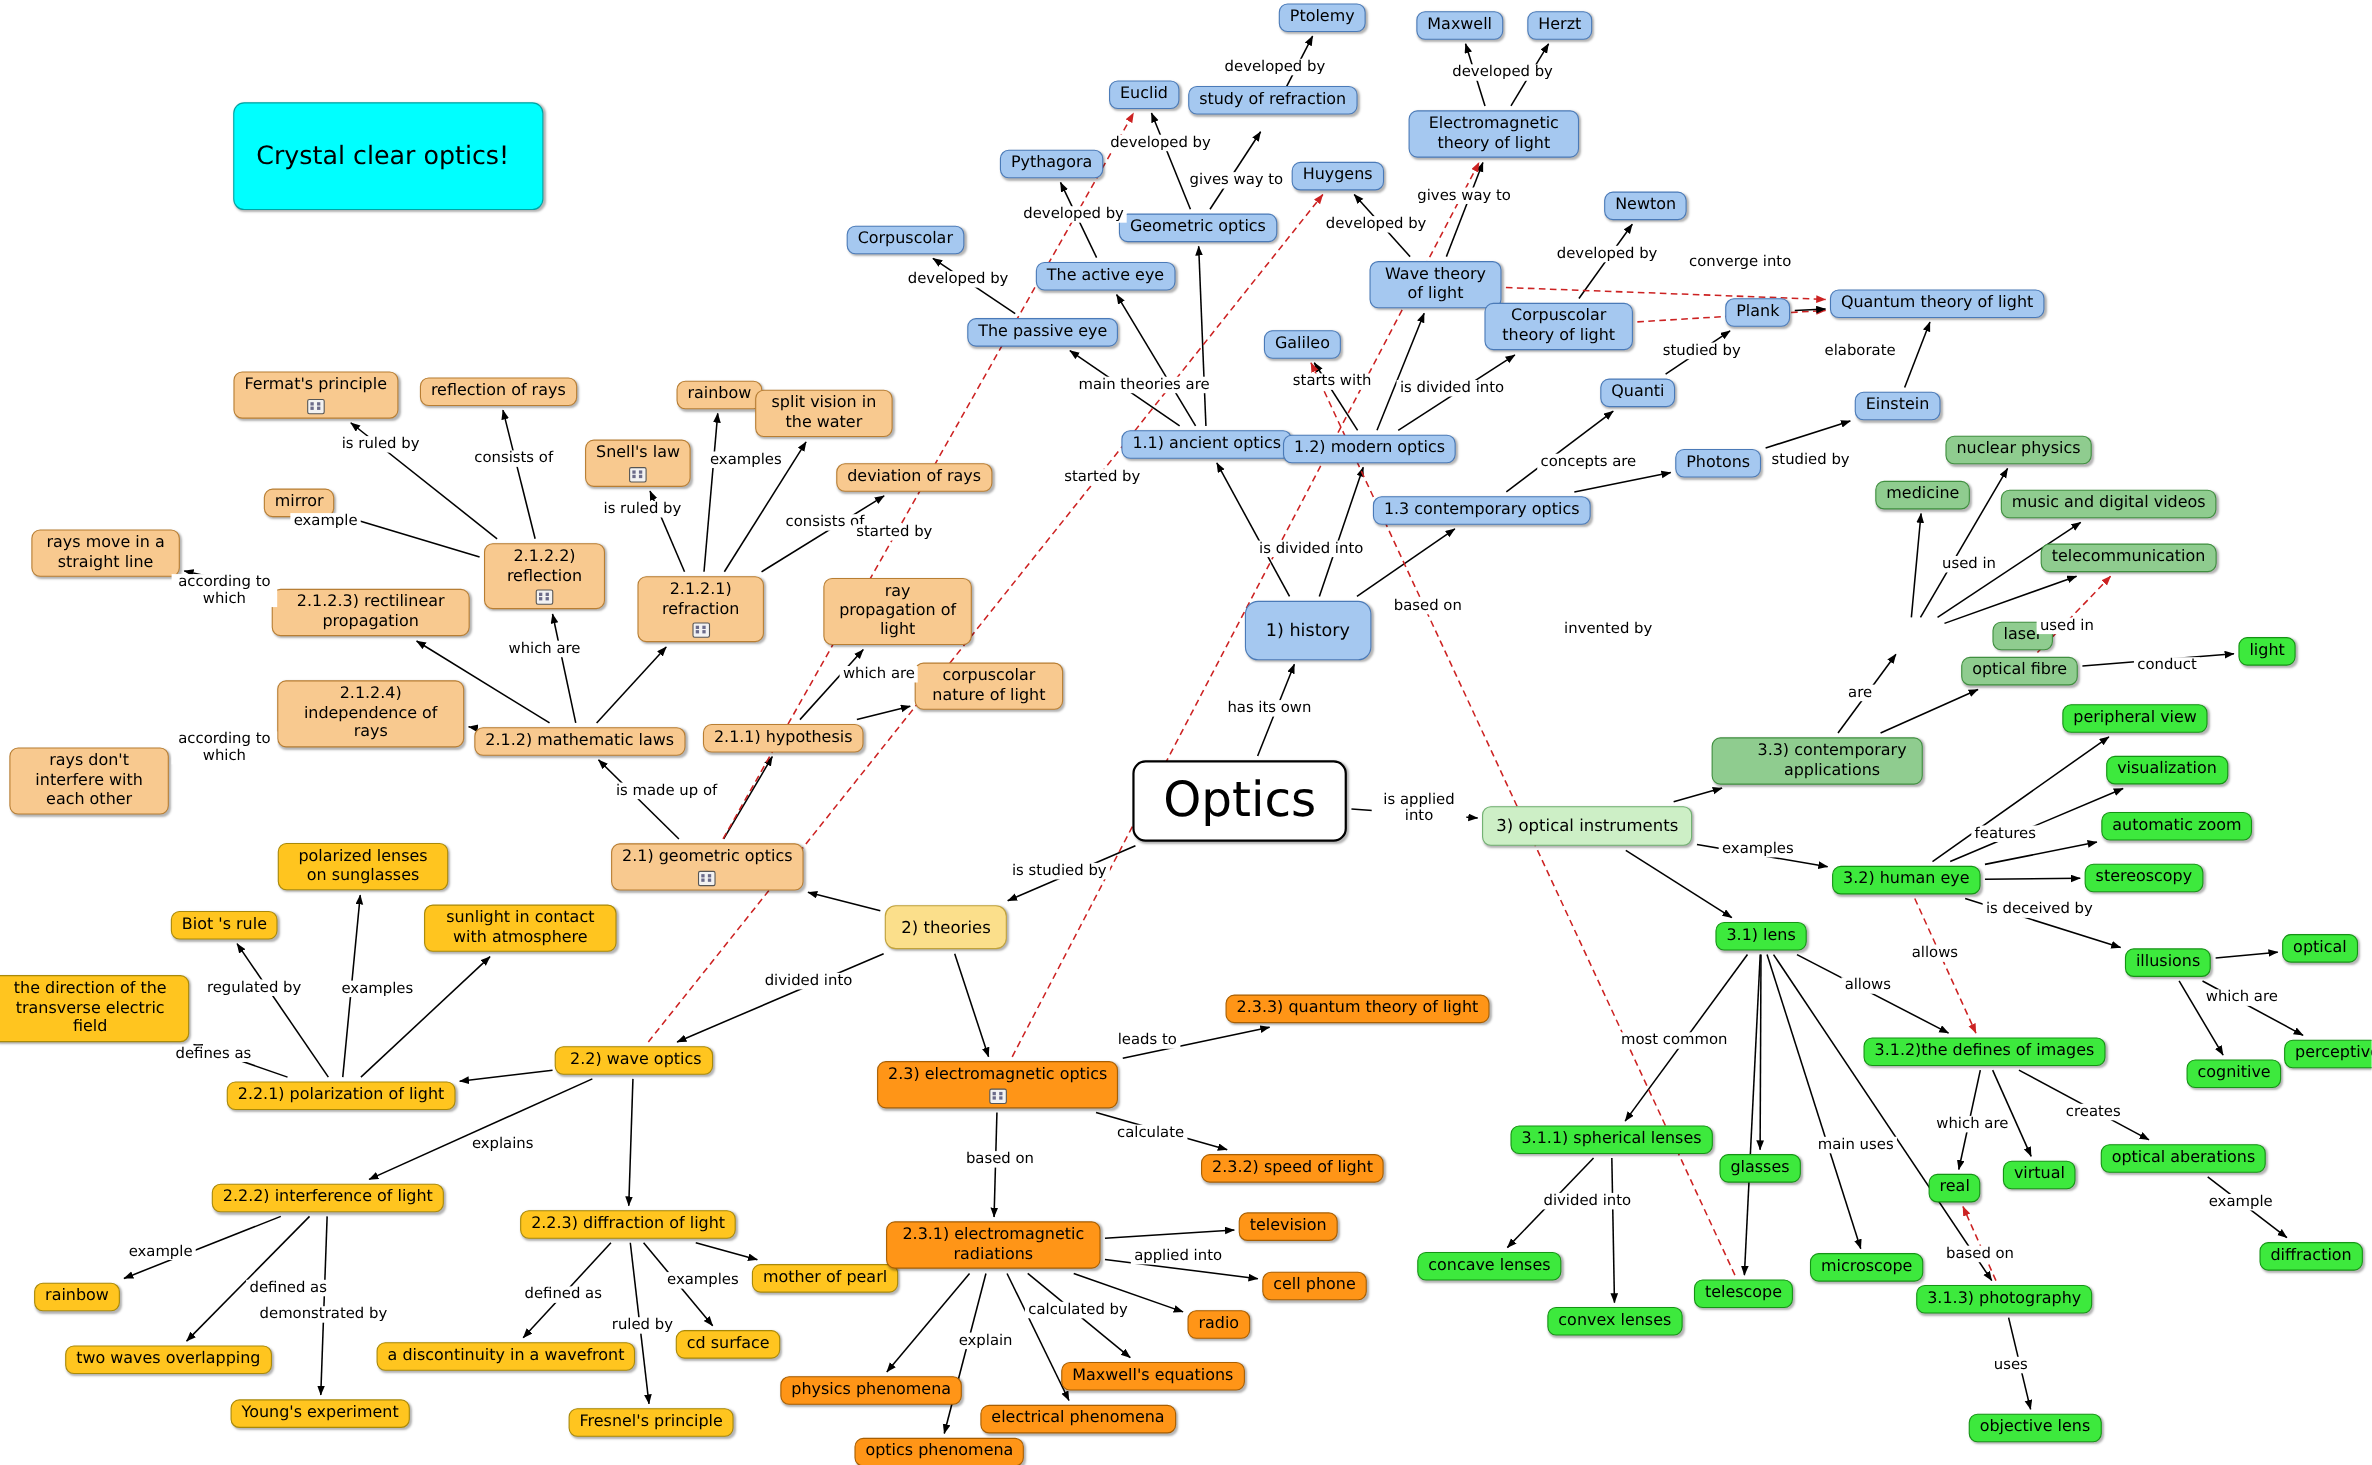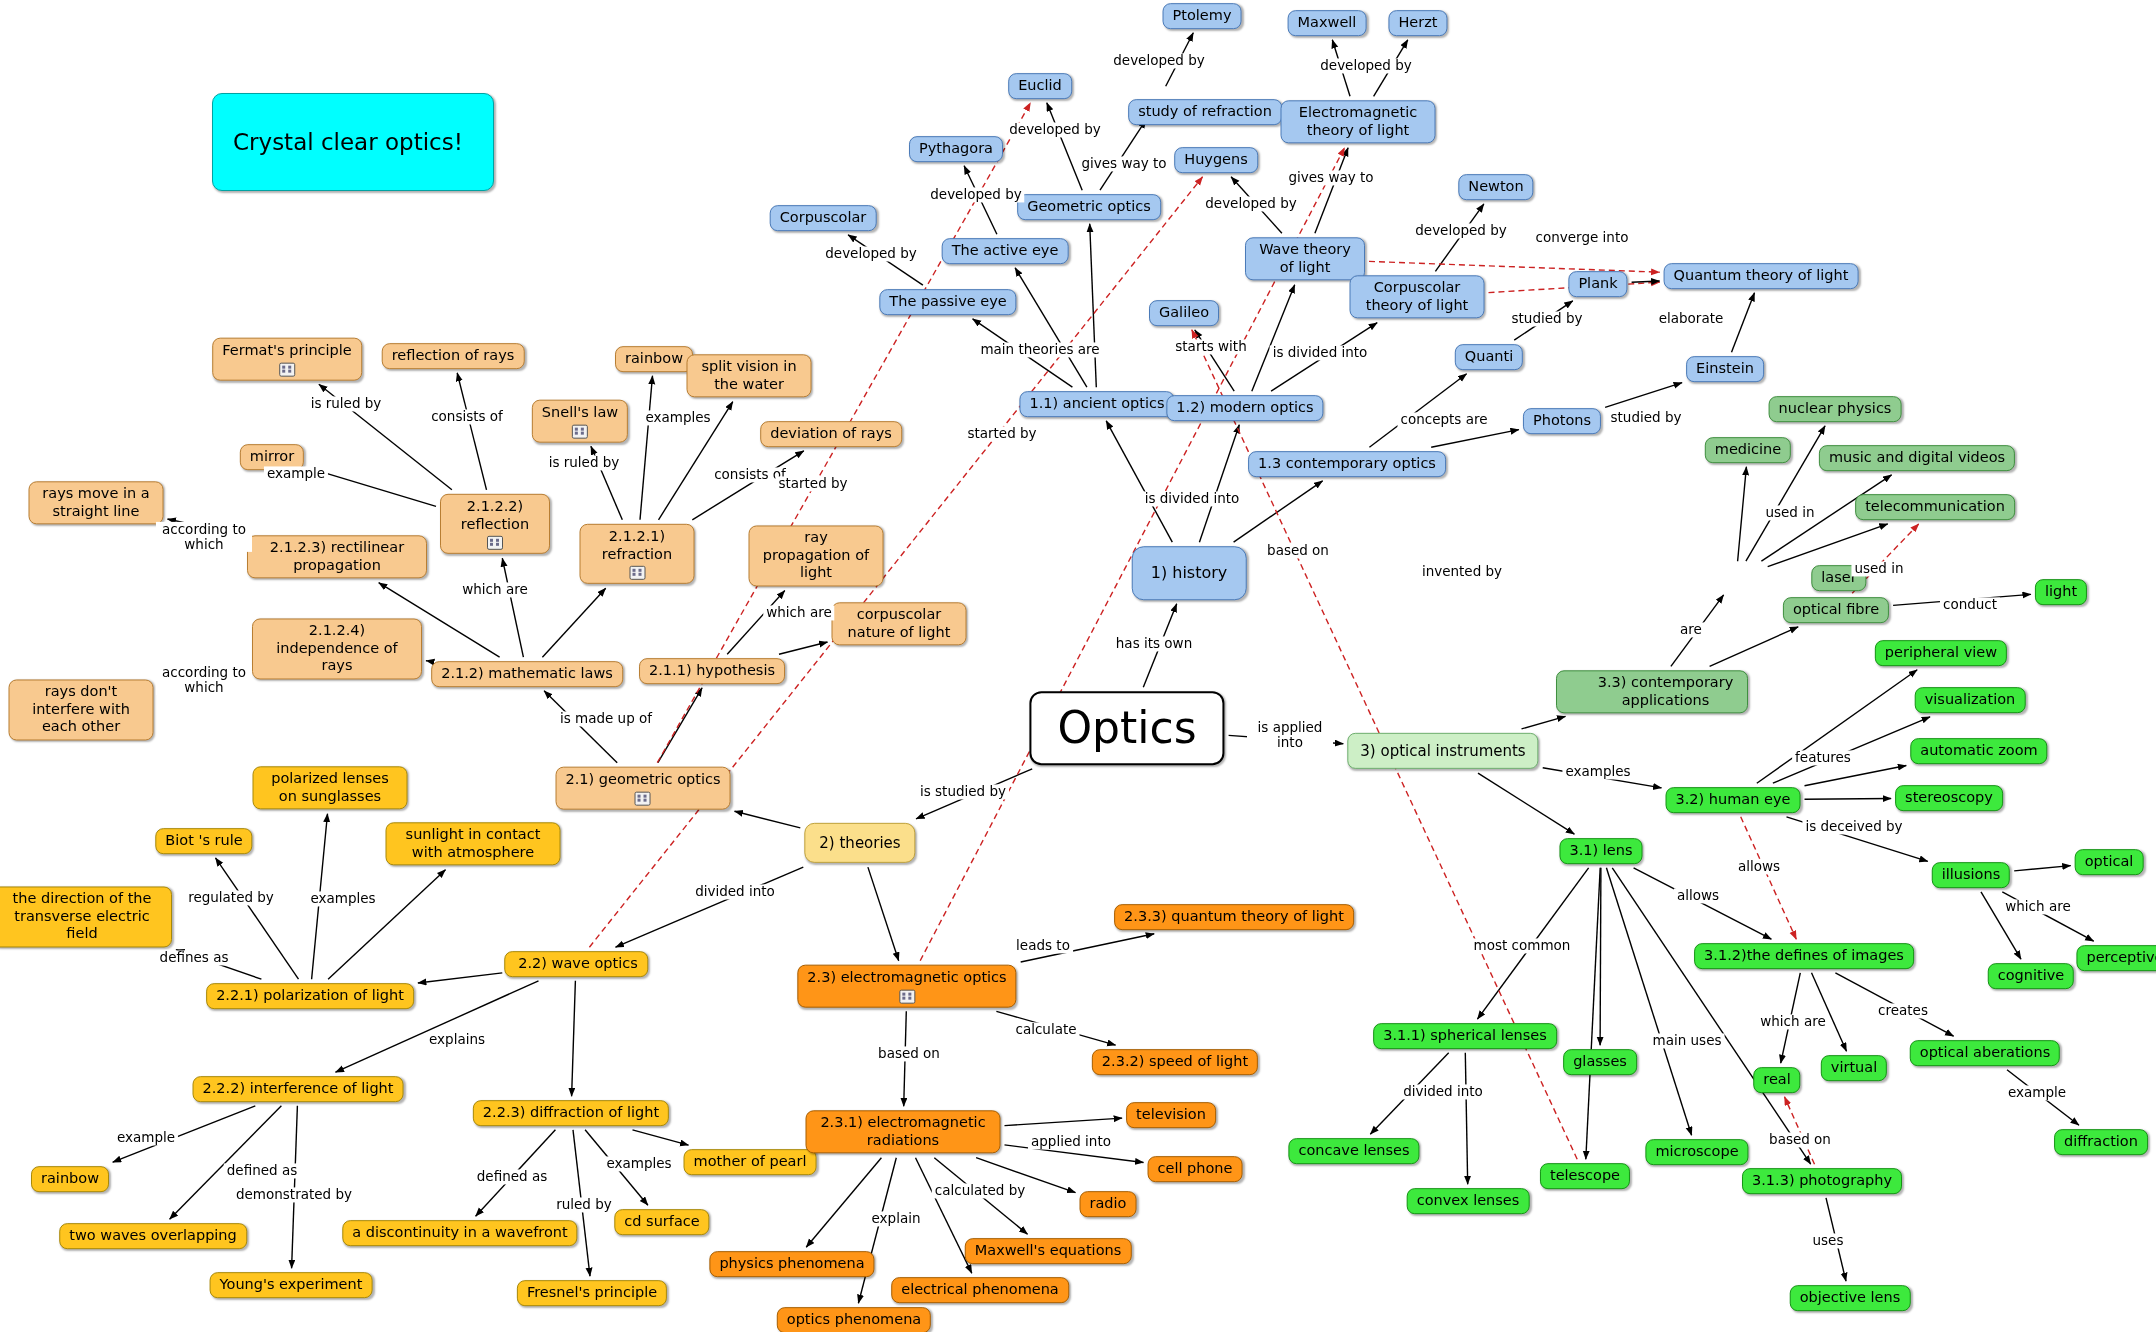--- a/index.html
+++ b/index.html
@@ -172,7 +172,7 @@
     <div class="node blue" style="left: 1327px; top: 23px;"><span>Maxwell</span></div>
     <div class="node blue" style="left: 1418px; top: 23px;"><span>Herzt</span></div>
     <div class="node blue" style="left: 1040px; top: 86px;"><span>Euclid</span></div>
-    <div class="node blue" style="left: 1157px; top: 112px; margin-left: 48px;"><span>study of refraction</span></div>
+    <div class="node blue" style="left: 1157px; top: 91px;"><span>study of refraction</span></div>
     <div class="node blue wrap" style="max-width: 135px; left: 1358px; top: 122px;"><span>Electromagnetic theory of light</span></div>
     <div class="node blue" style="left: 956px; top: 149px;"><span>Pythagora</span></div>
     <div class="node blue" style="left: 1216px; top: 160px;"><span>Huygens</span></div>

